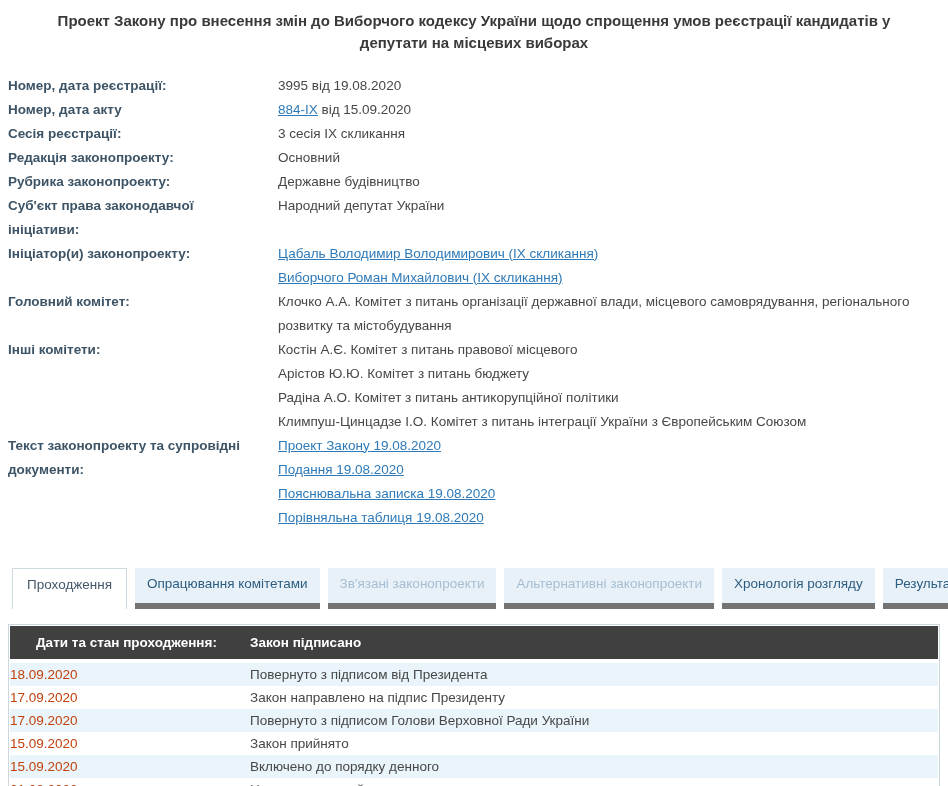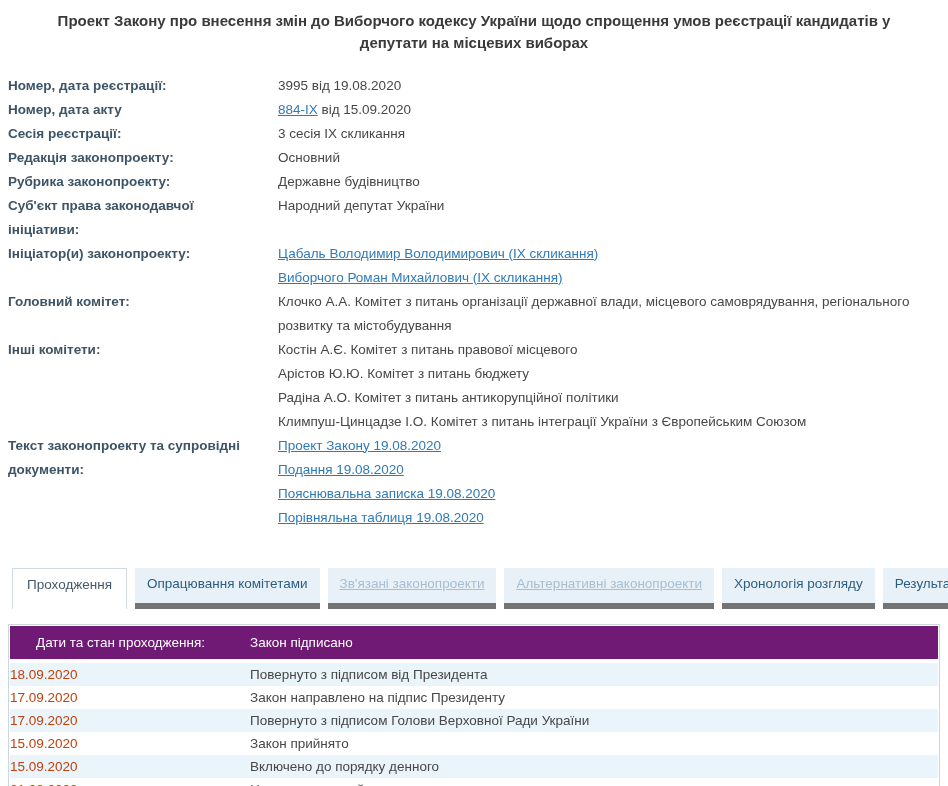--- a/index.html
+++ b/index.html
@@ -76,7 +76,6 @@
   .tab.disabled {
     color: #a6bed2;
     cursor: default;
-    text-decoration: underline;
   }
 
   

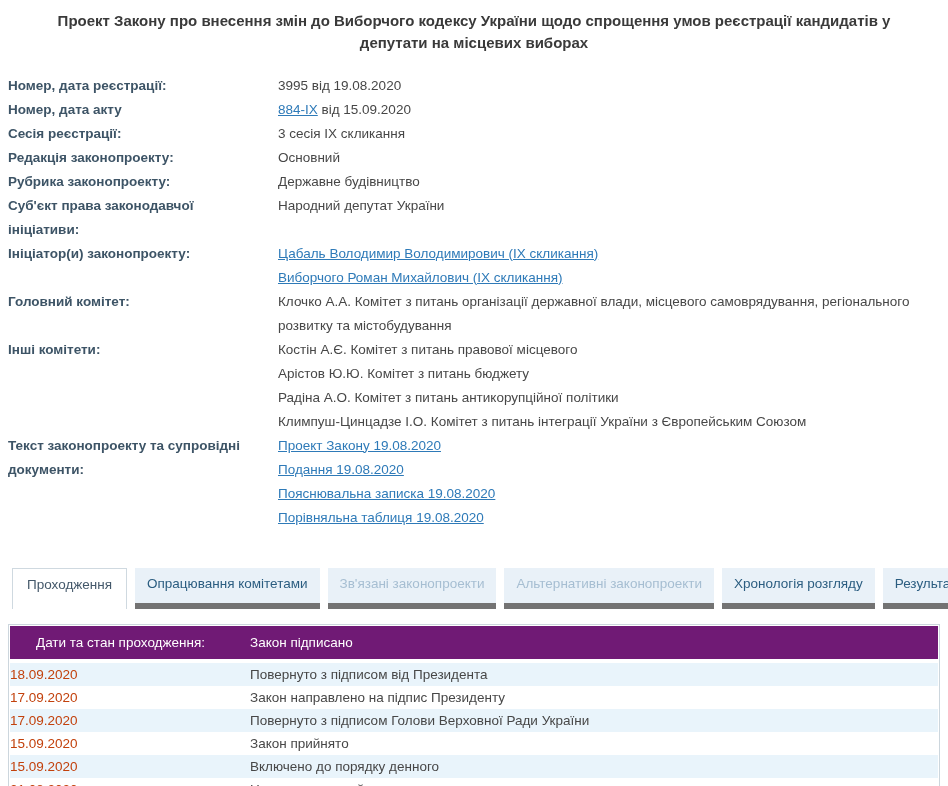--- a/index.html
+++ b/index.html
@@ -87,9 +87,9 @@
   .t-header {
     display: grid;
     grid-template-columns: 232px 1fr;
-    background: #701a75;
+    background: #404040;
     color: #ffffff;
-    font-weight: normal;
+    font-weight: bold;
     font-size: 13.5px;
     padding: 9px 0;
     margin-bottom: 4px;

